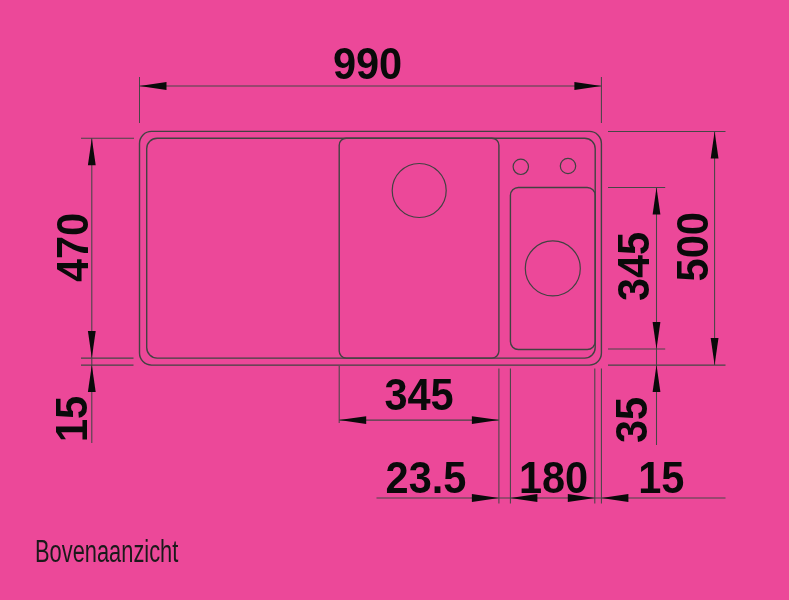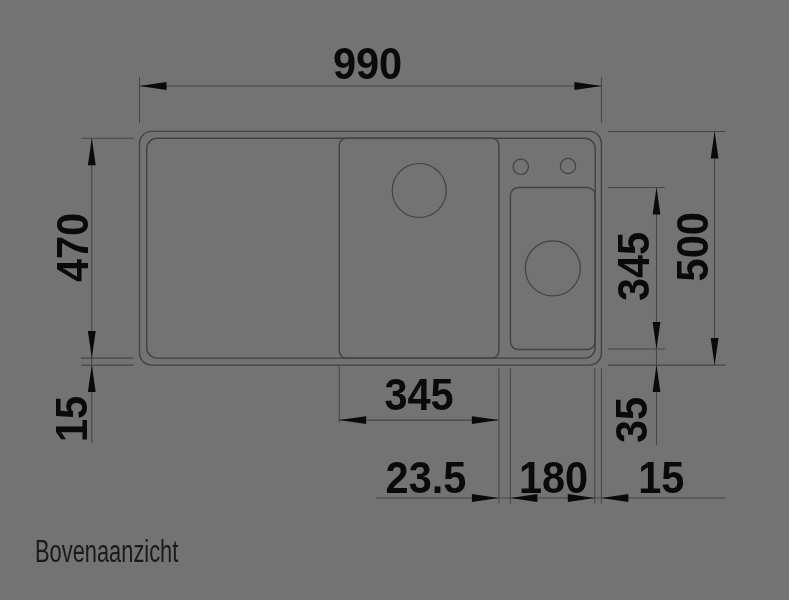--- a/index.html
+++ b/index.html
@@ -3,7 +3,7 @@
 <meta charset="utf-8">
 <style>
   html,body{margin:0;padding:0;background:#ffffff;}
-  .page{width:789px;height:600px;position:relative;background:#737373;overflow:hidden;}
+  .page{width:789px;height:600px;position:relative;background:#ec4899;overflow:hidden;}
   svg{display:block;}
   text{font-family:"Liberation Sans",sans-serif;}
   .dim{font-weight:bold;font-size:44.4px;fill:#0a0a0a;}

